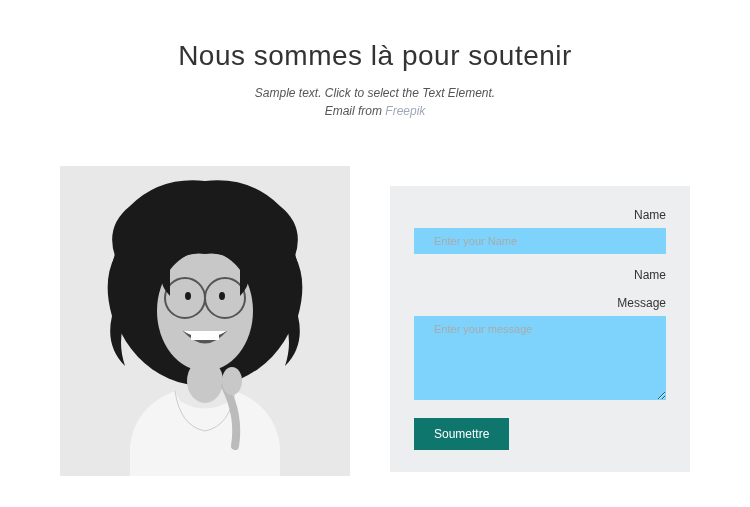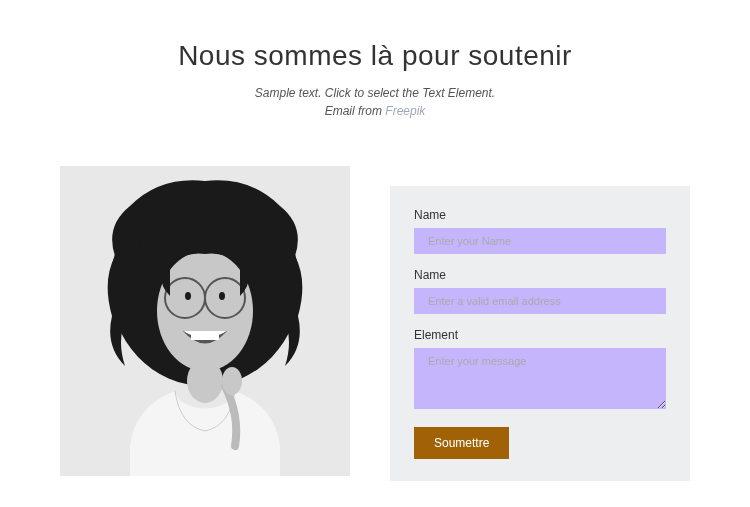--- a/index.html
+++ b/index.html
@@ -66,6 +66,7 @@
       font-size: 12px;
       color: #333;
       margin-bottom: 6px;
+      text-align: right;
     }
     .form-input {
       width: 100%;

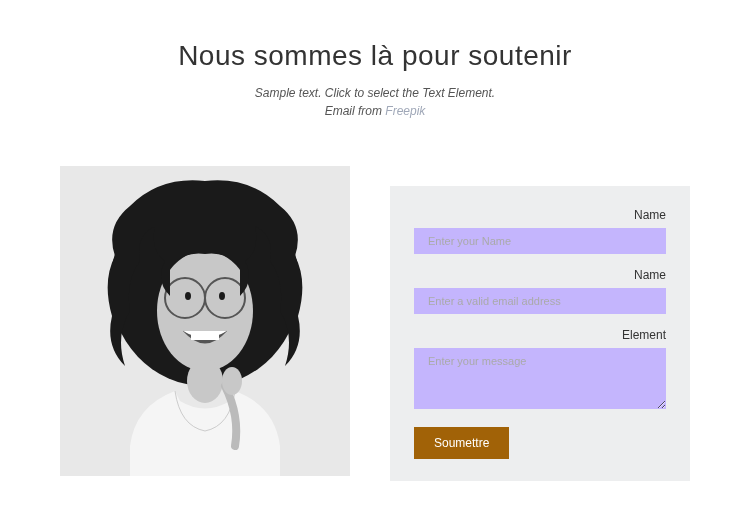--- a/index.html
+++ b/index.html
@@ -70,9 +70,9 @@
     }
     .form-input {
       width: 100%;
-      padding: 7px 14px;
+      padding: 7px 20px;
       border: none;
-      background: #c4b5fd;
+      background: #7dd3fc;
       font-size: 11px;
       color: #333;
       font-family: inherit;

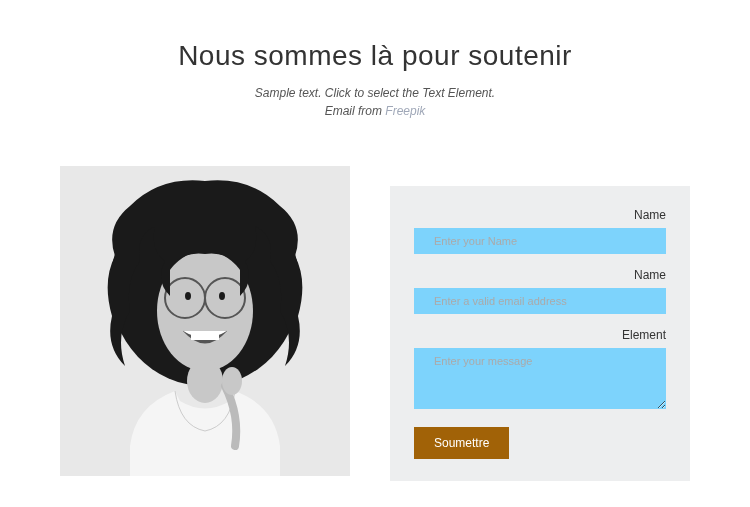--- a/index.html
+++ b/index.html
@@ -135,7 +135,6 @@
     </div>
     <div class="form-group">
       <label class="form-label">Name</label>
-      <input type="email" class="form-input" placeholder="Enter a valid email address" style="">
     </div>
     <div class="form-group">
       <label class="form-label">Element</label>

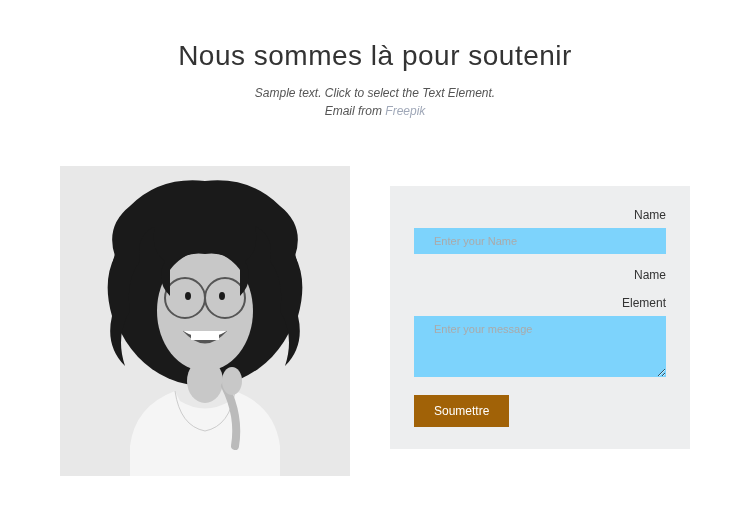--- a/index.html
+++ b/index.html
@@ -137,7 +137,7 @@
       <label class="form-label">Name</label>
     </div>
     <div class="form-group">
-      <label class="form-label">Element</label>
+      <label class="form-label">Message</label>
       <textarea class="form-input" placeholder="Enter your message" style=""></textarea>
     </div>
     <button class="submit-button">Soumettre</button>

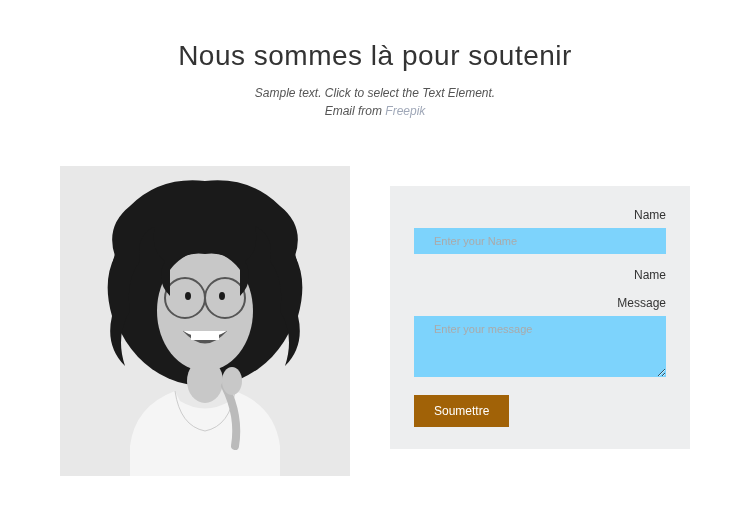--- a/index.html
+++ b/index.html
@@ -81,7 +81,7 @@
       color: #aaa;
     }
     textarea.form-input {
-      height: 61px;
+      height: 84px;
       resize: both;
     }
     .submit-button {

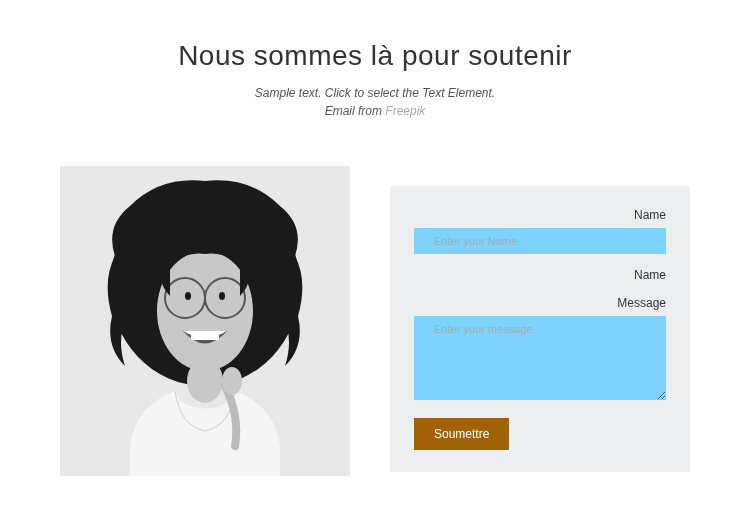--- a/index.html
+++ b/index.html
@@ -85,7 +85,7 @@
       resize: both;
     }
     .submit-button {
-      background: #a16207;
+      background: #0f766e;
       color: #ffffff;
       border: none;
       padding: 9px 20px;

